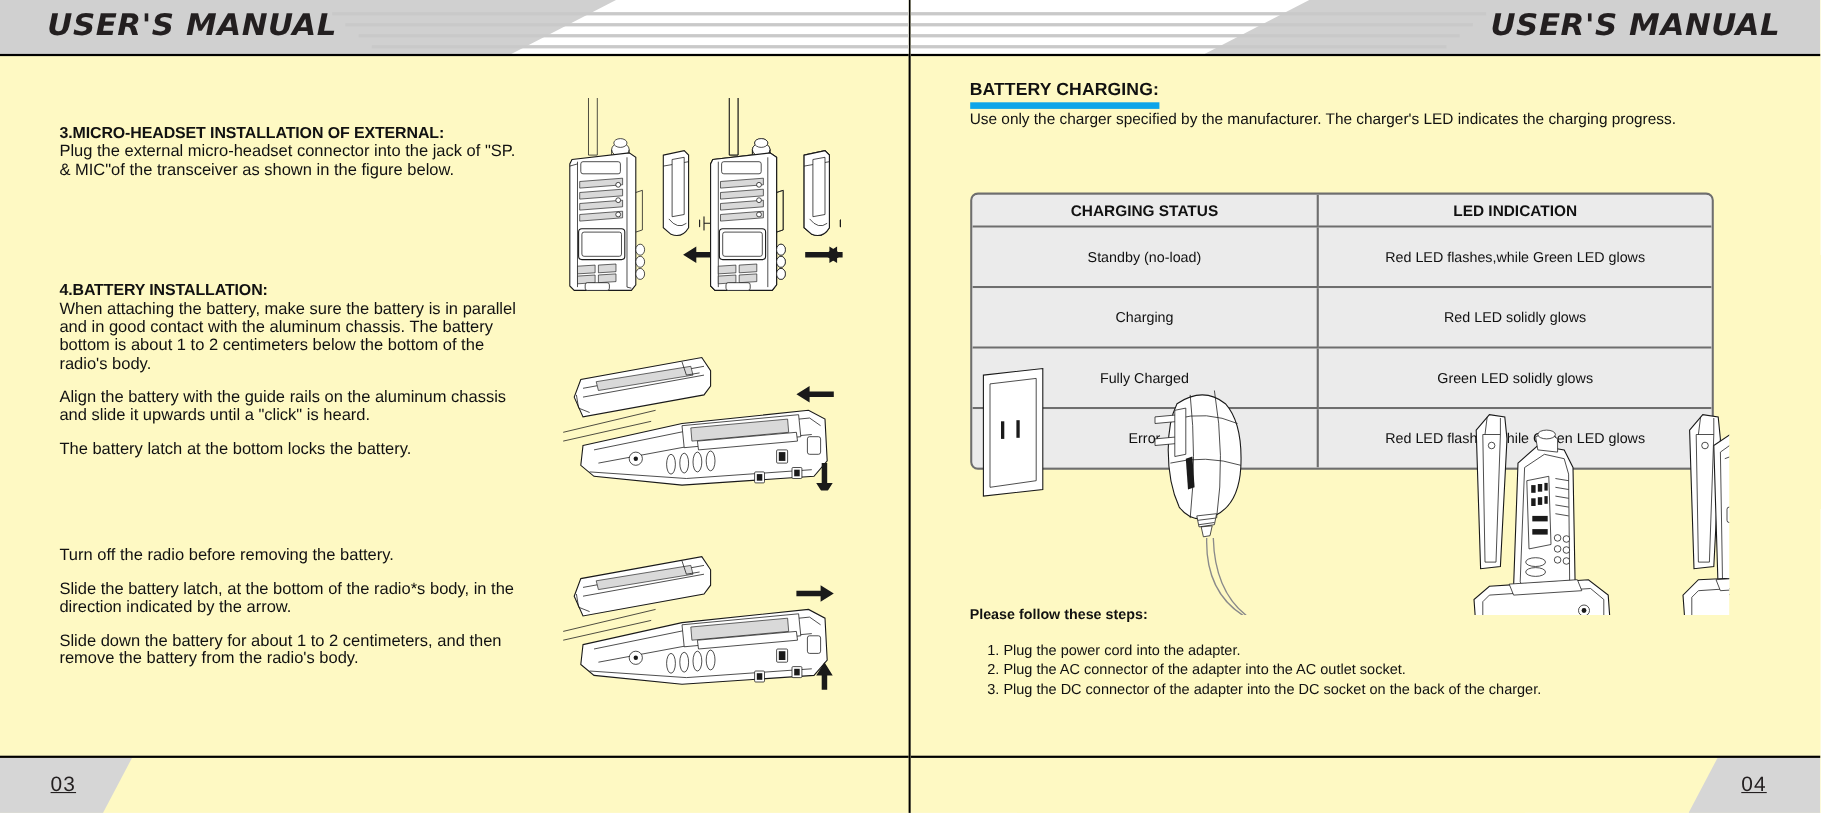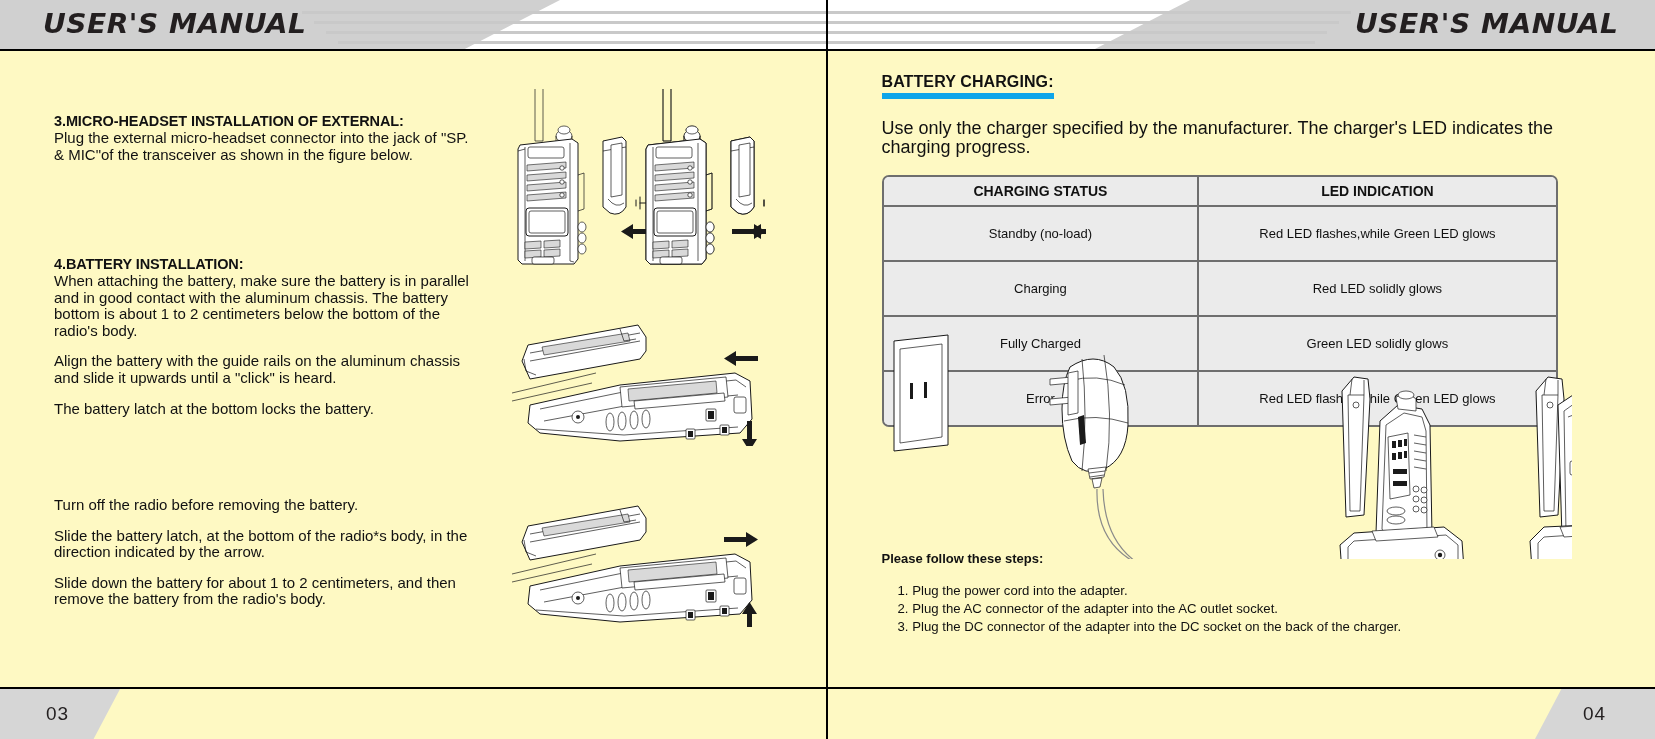--- a/index.html
+++ b/index.html
@@ -366,7 +366,7 @@
 
       <div class="col-text" style="left:54px;top:24px;width:690px;">
         <div class="underline-head">BATTERY CHARGING:</div>
-        <p class="para" style="margin-top:20px;font-size:18px;line-height:19px;">Use only the charger specified by the manufacturer. The charger's LED indicates the charging progress.</p>
+        <p class="para" style="font-size:14px;line-height:19px;">Use only the charger specified by the manufacturer. The charger's LED indicates the charging progress.</p>
       </div>
 
       <div style="position:absolute;left:54px;top:126px;width:676px;">

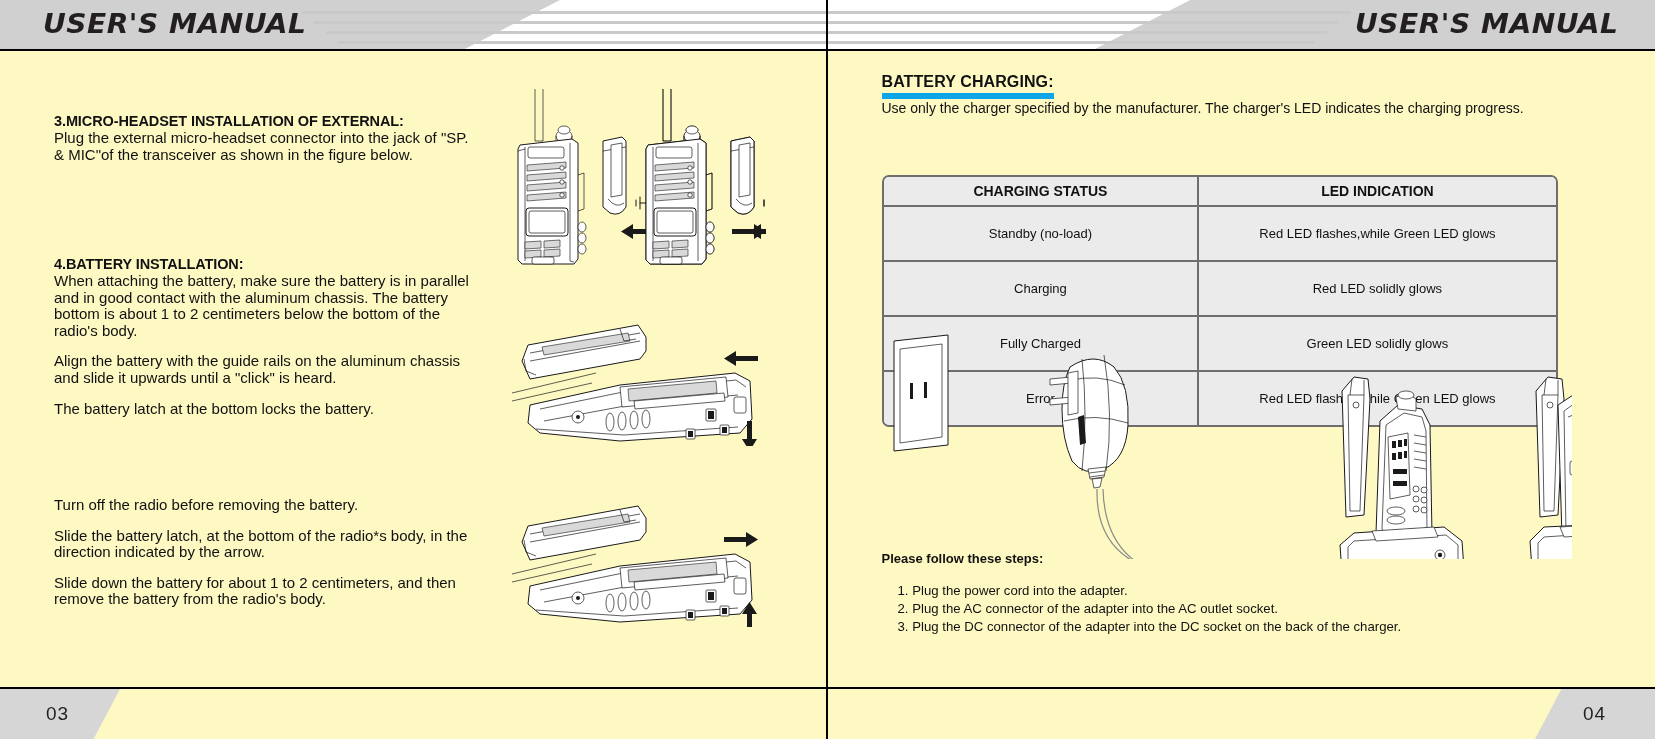--- a/index.html
+++ b/index.html
@@ -65,6 +65,7 @@
     display:flex;align-items:center;
     font-size:19px;color:#231f20;letter-spacing:1px;
     font-family:"Liberation Sans", sans-serif;
+    text-decoration:underline;
   }
   .page.left .pagenum{
     left:0;width:120px;padding-left:46px;box-sizing:border-box;

